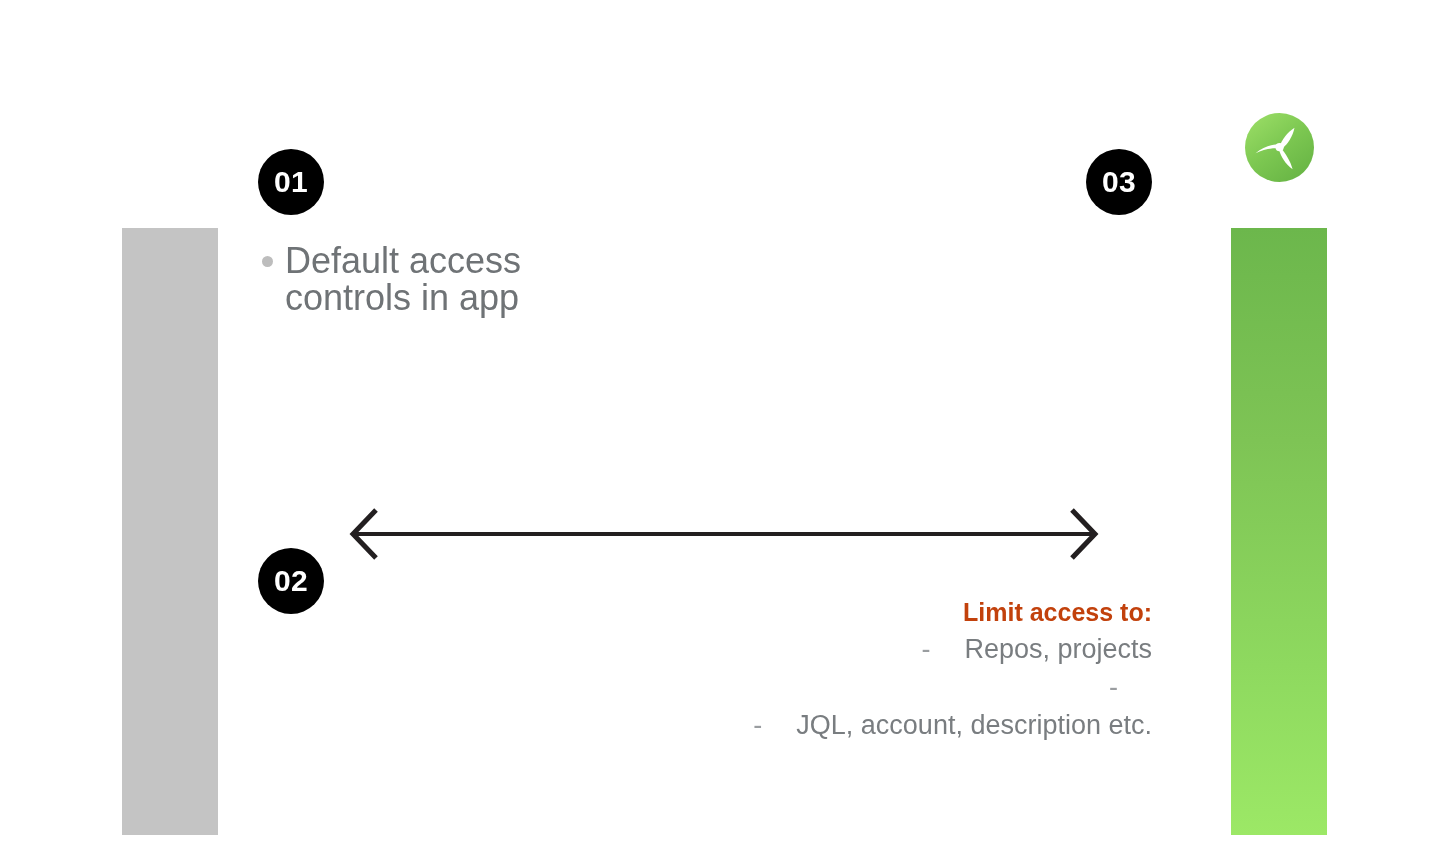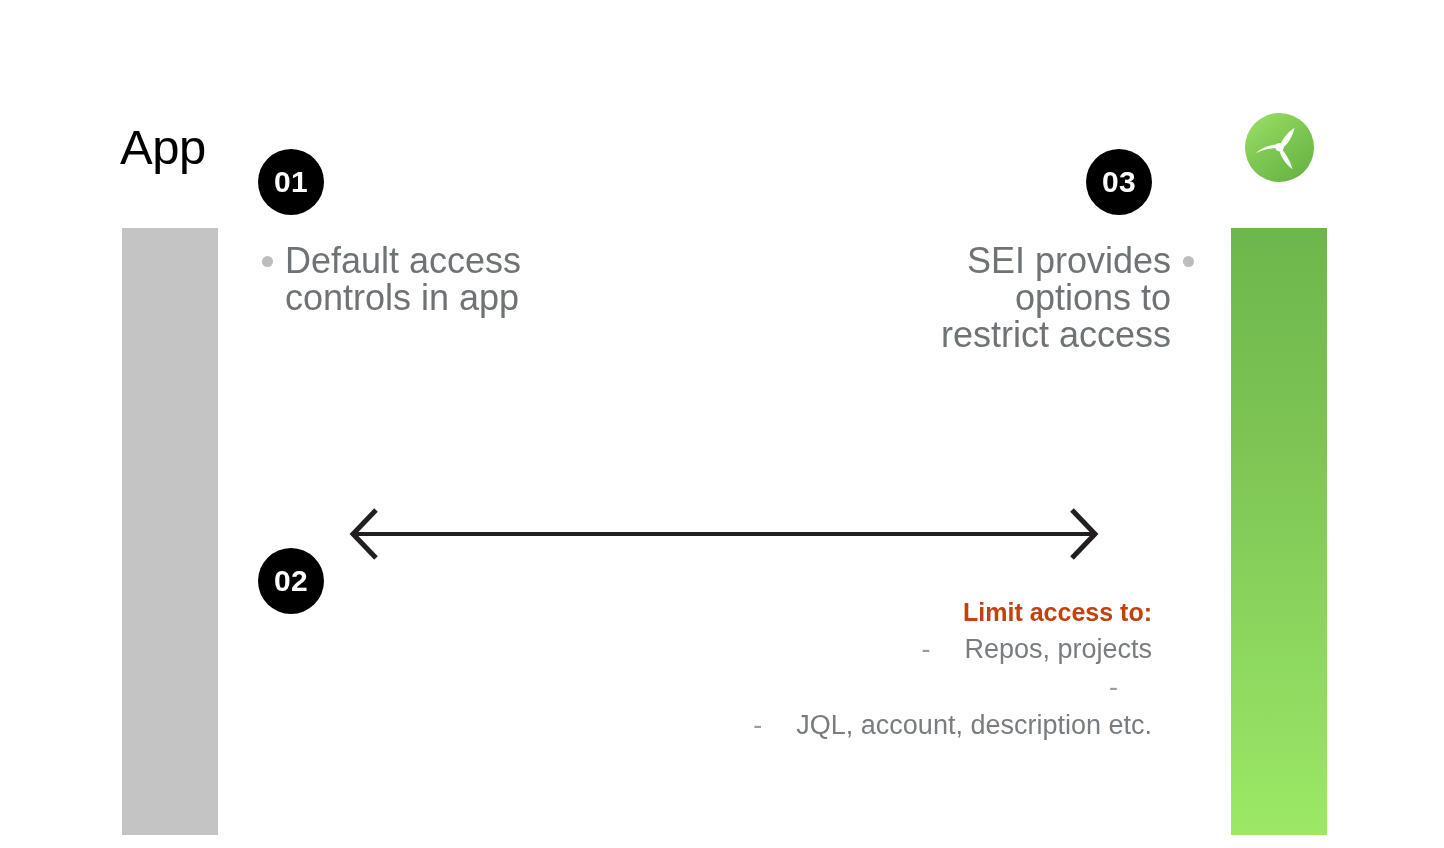--- a/index.html
+++ b/index.html
@@ -162,7 +162,6 @@
 
 <div id="canvas">
 
-  <div class="app-title">App</div>
 
   <div class="bar-gray"></div>
 

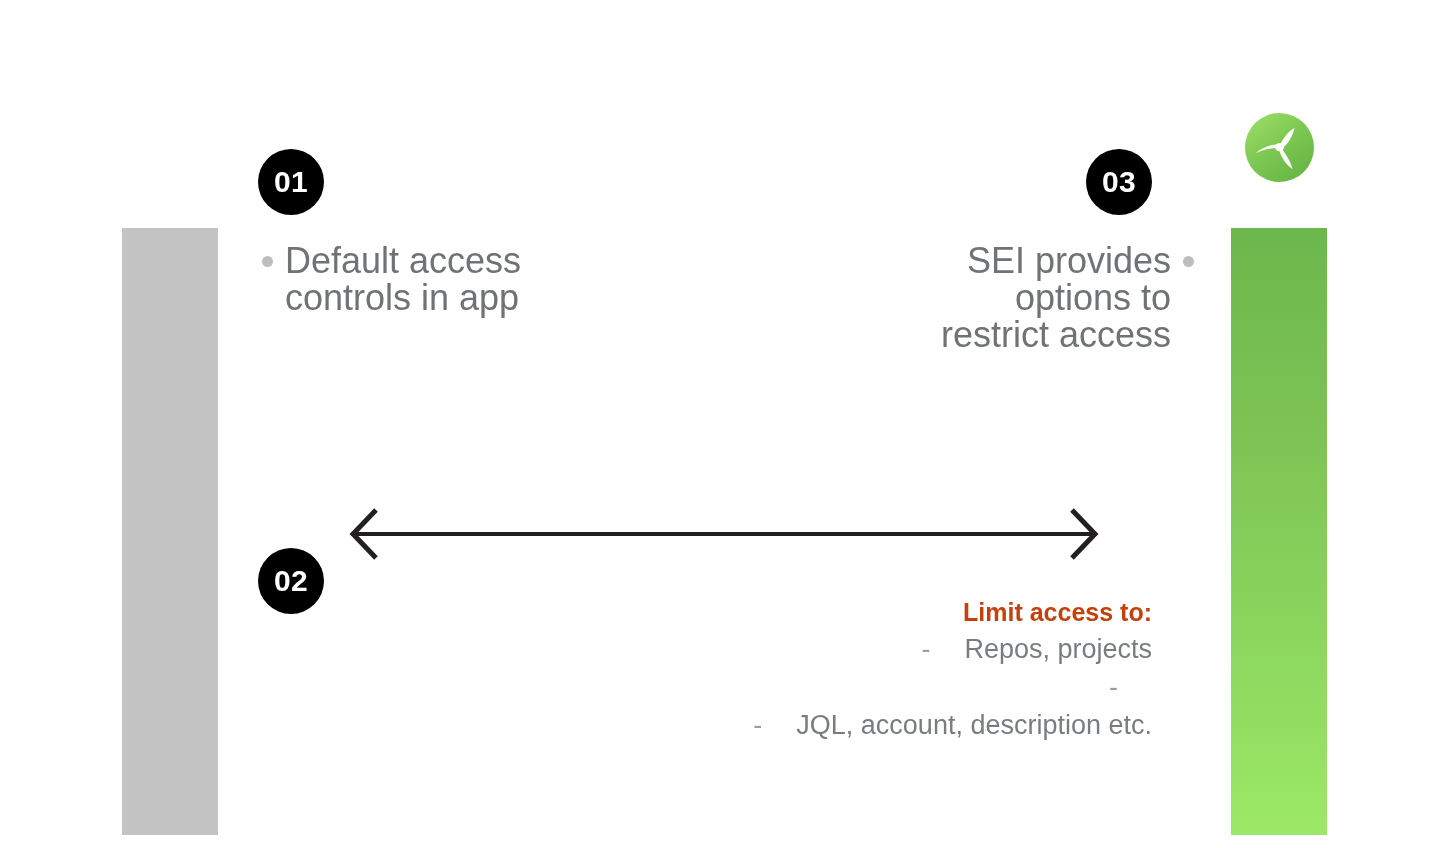--- a/index.html
+++ b/index.html
@@ -177,12 +177,6 @@
 
   <div class="badge badge-03">03</div>
 
-  <div class="block block-03">
-    <span class="block-text">SEI provides
-options to
-restrict access</span>
-    <span class="dot"></span>
-  </div>
 
   <div class="badge badge-02">02</div>
 

